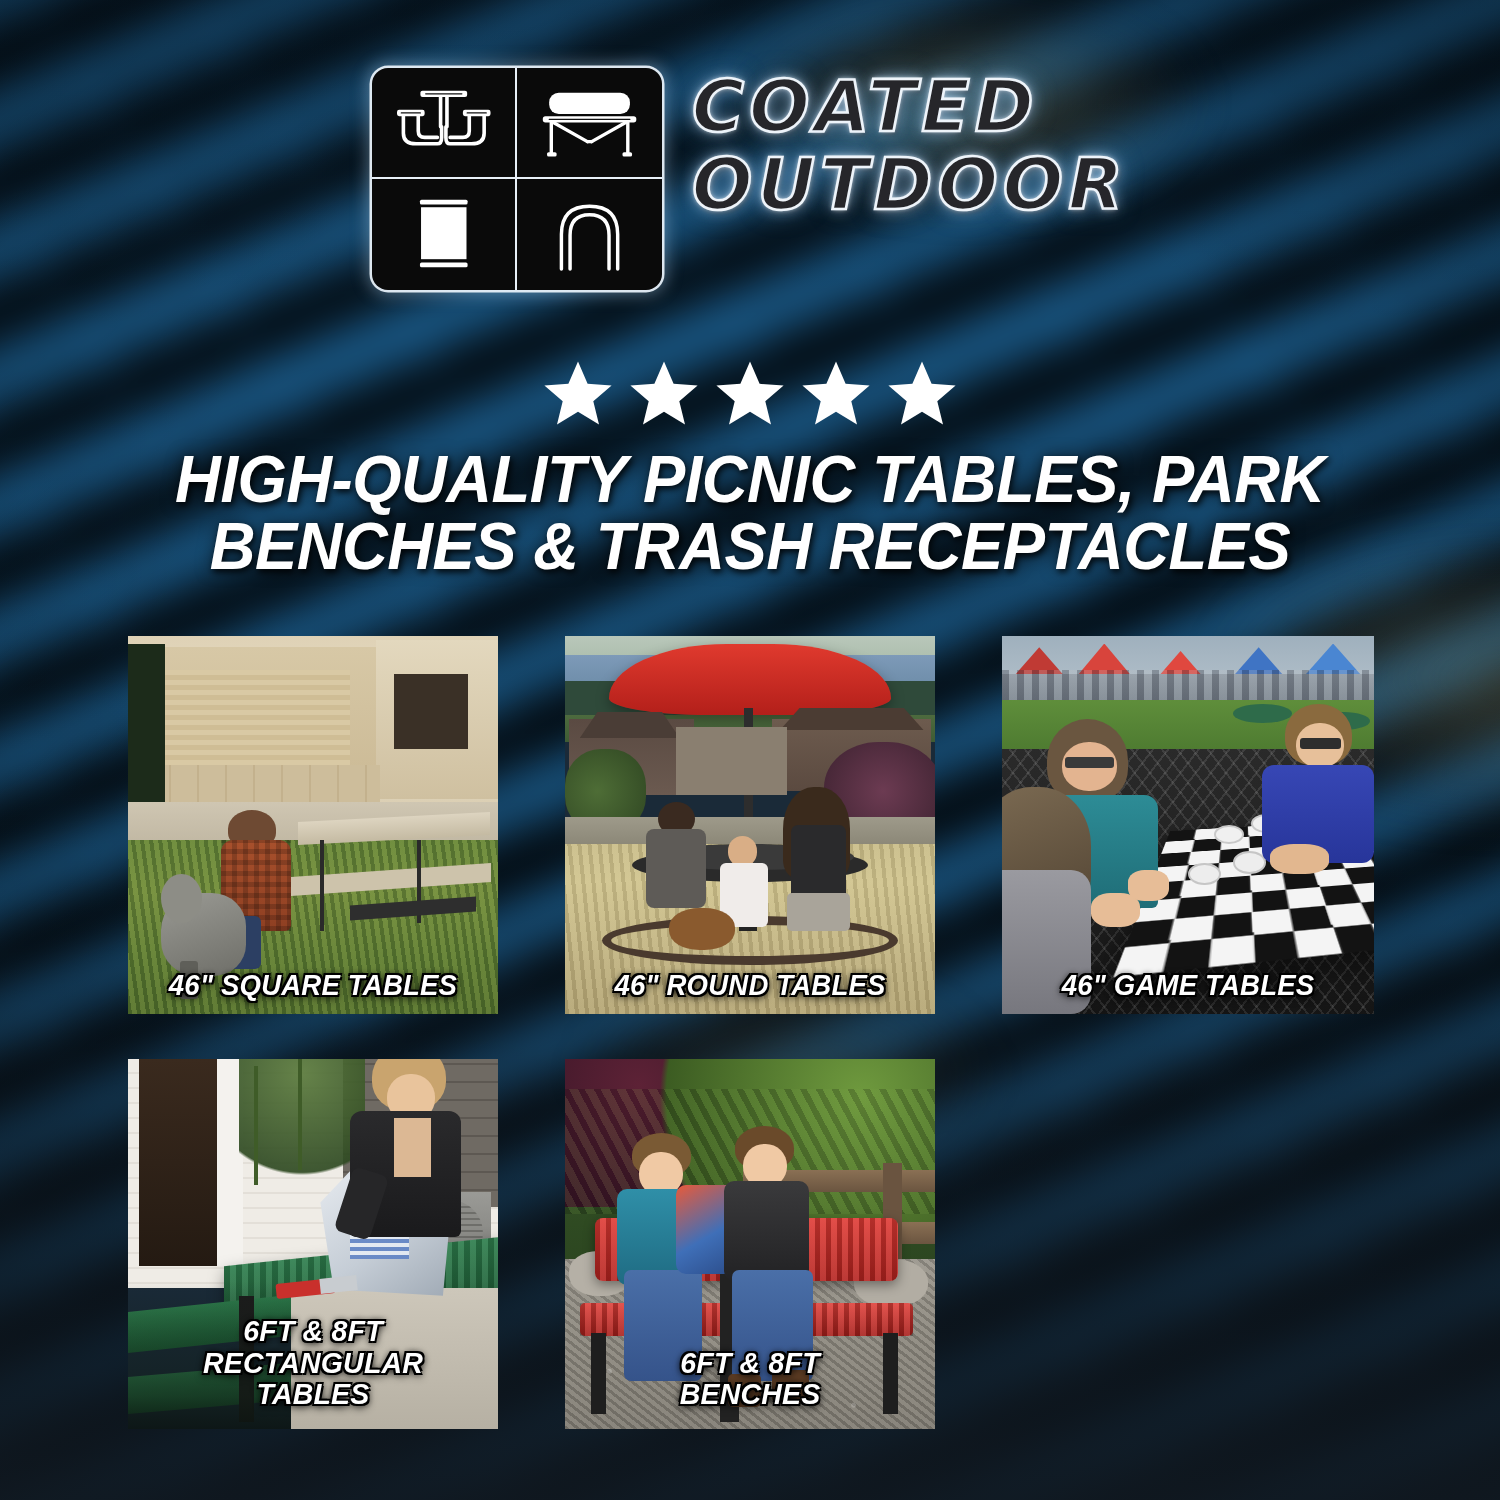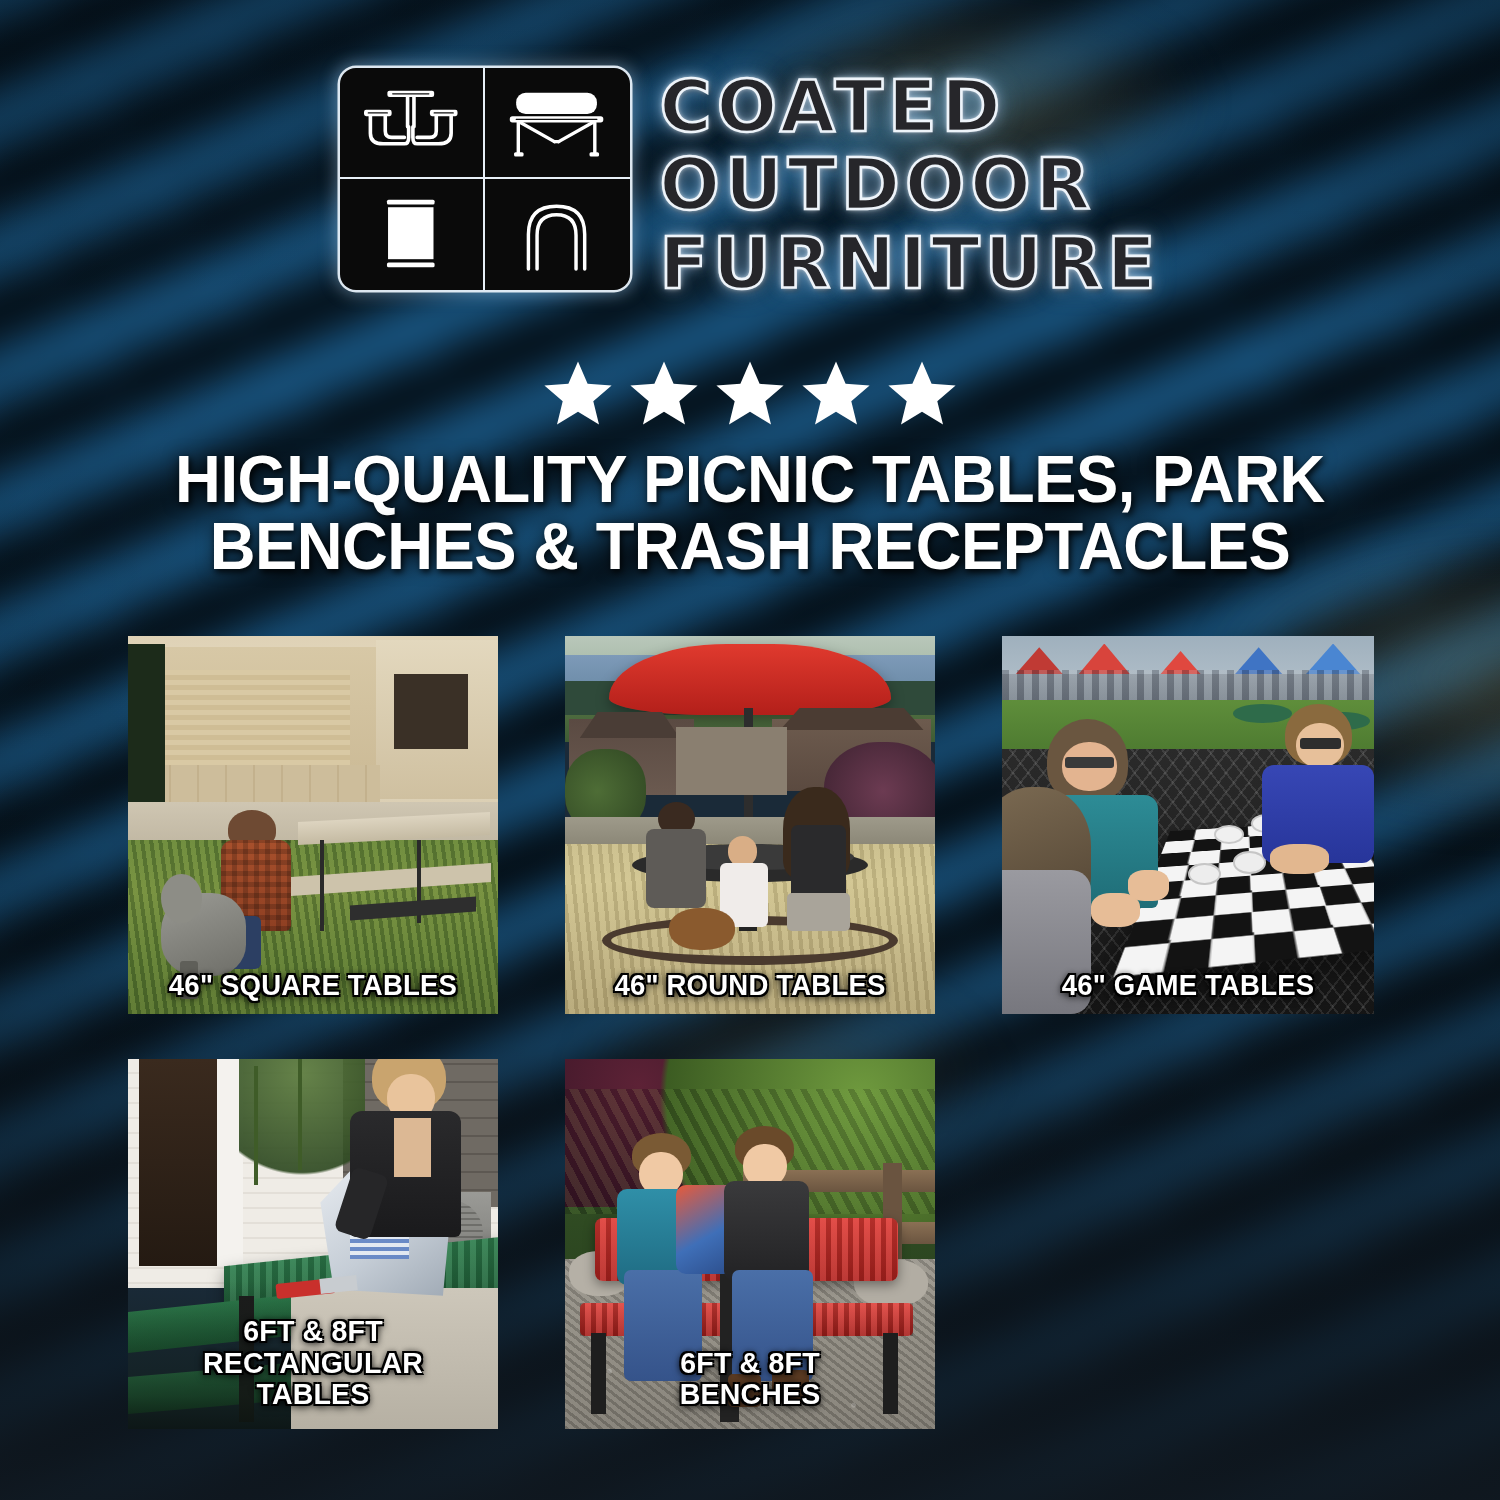--- a/index.html
+++ b/index.html
@@ -60,7 +60,7 @@
       radial-gradient(ellipse 95% 80% at 50% 40%, rgba(0,0,0,0) 40%, rgba(0,0,0,0.45) 100%);
   }
 
-  #page{ position:relative; z-index:2; width:1500px; height:1500px; }
+  #page{ position:relative; z-index:2; width:1500px; height:1500px;font-style:italic; }
 
   
   .logo-row{

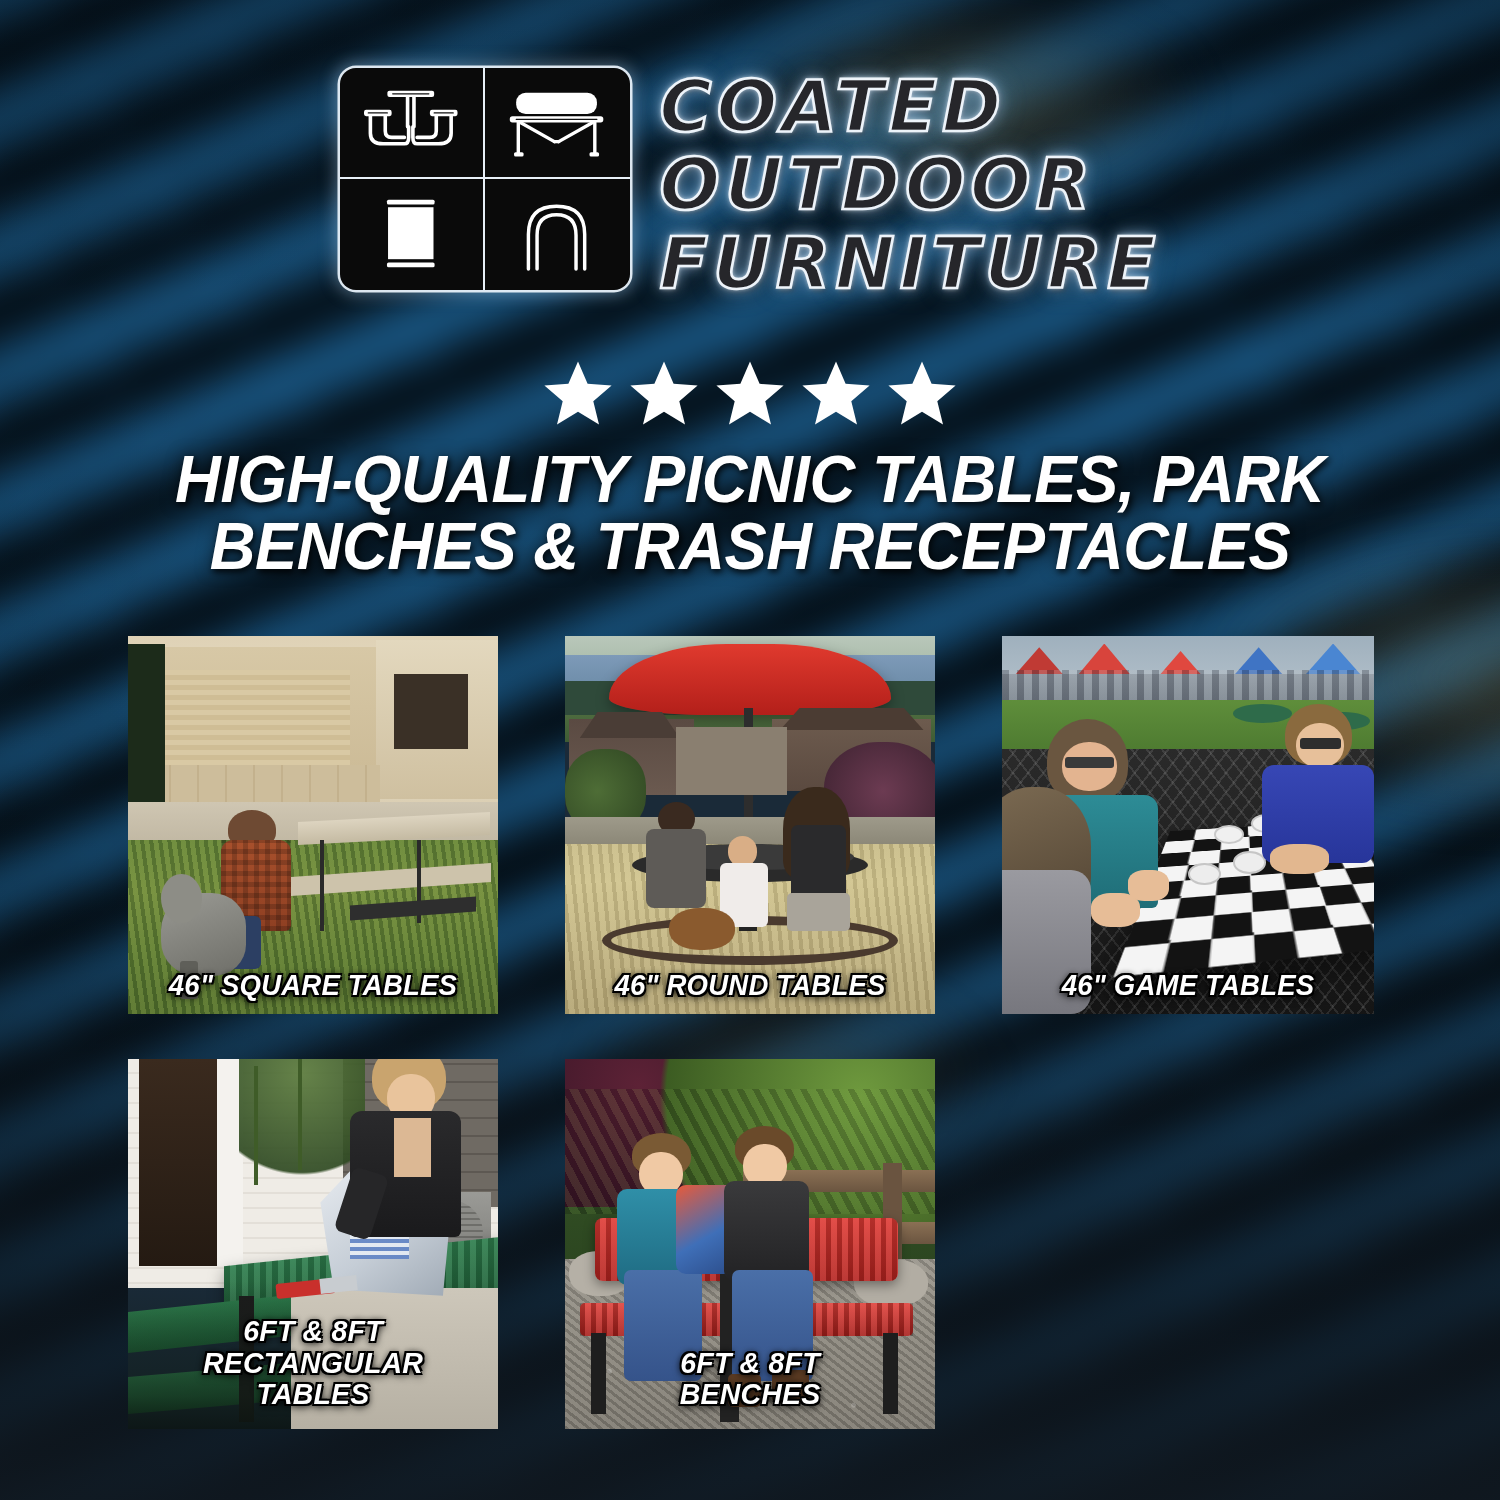--- a/index.html
+++ b/index.html
@@ -216,7 +216,6 @@
     <div class="logo-words">
       <div class="logo-line l1">COATED</div>
       <div class="logo-line l2">OUTDOOR</div>
-      <div class="logo-line l3">FURNITURE</div>
     </div>
   </div>
 

